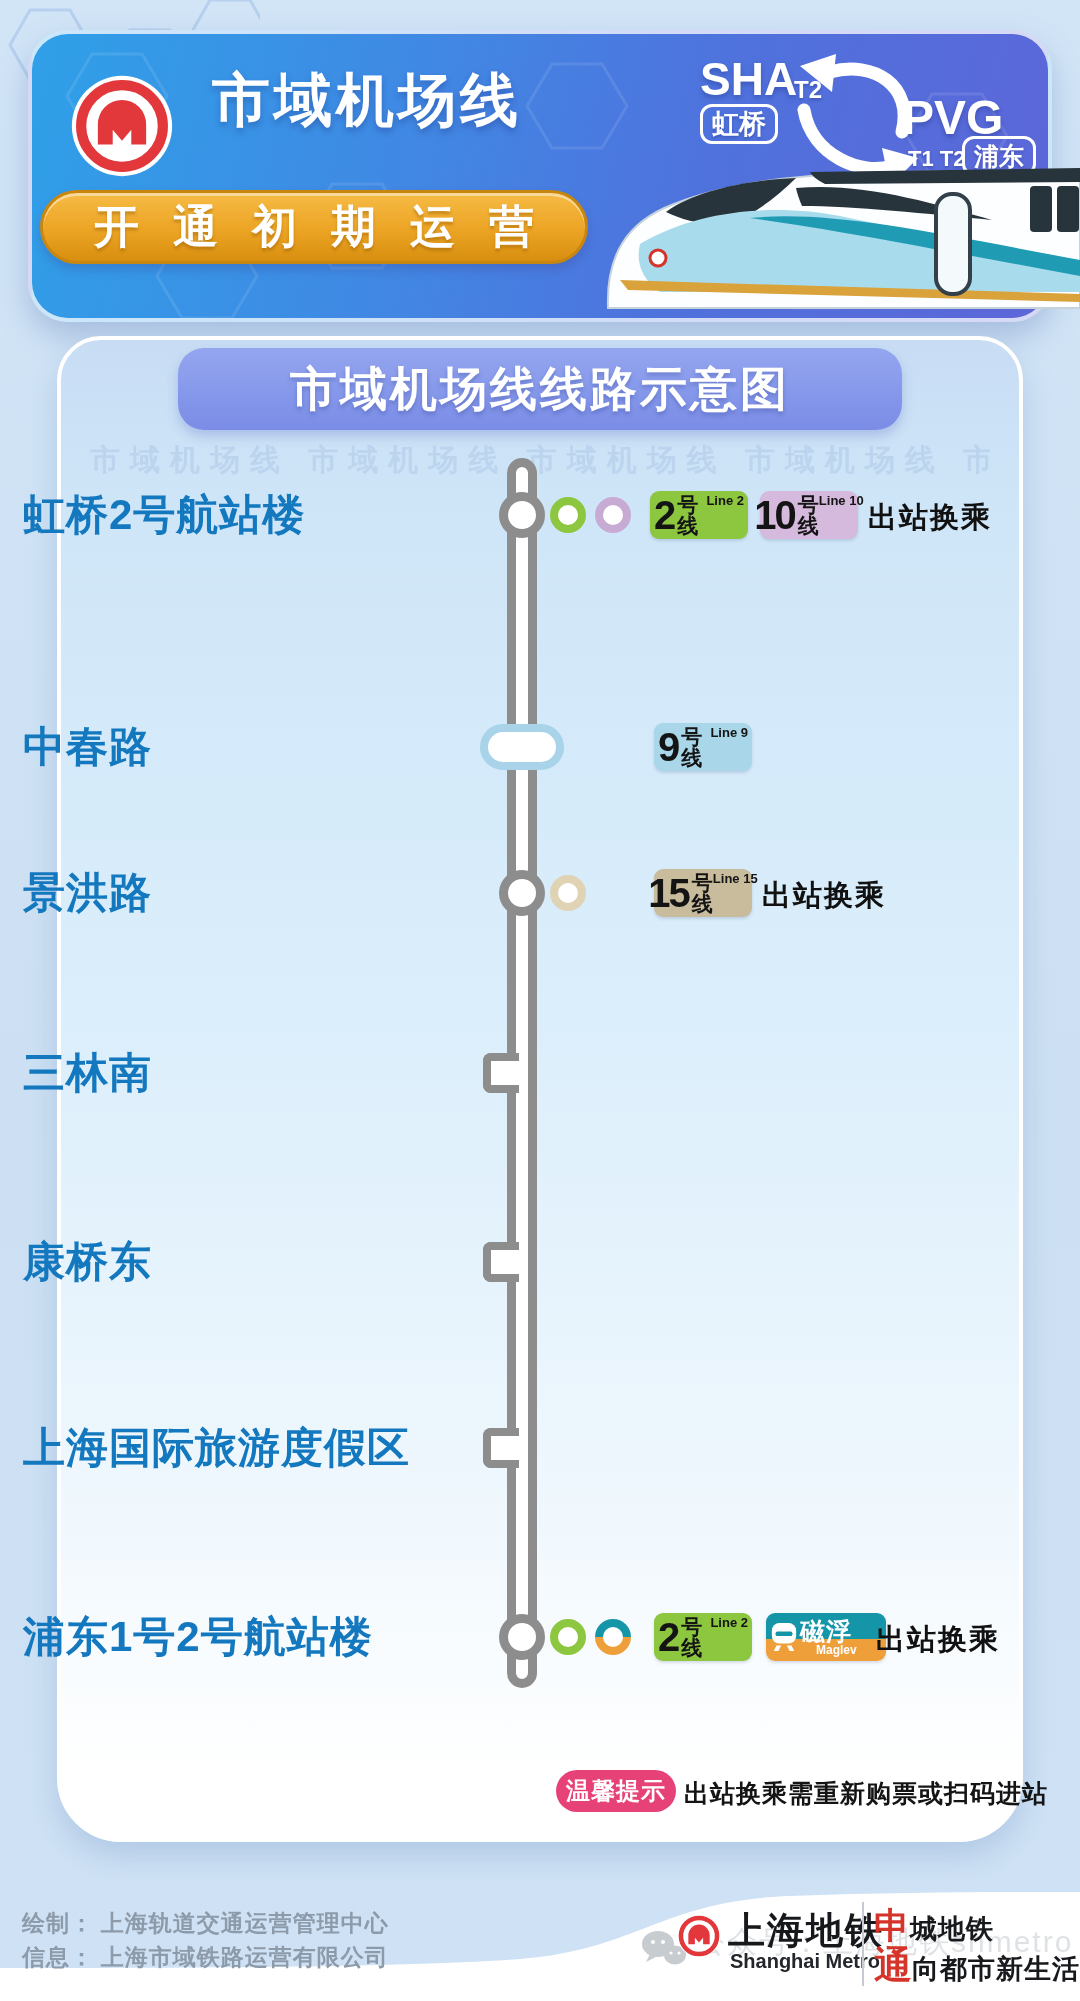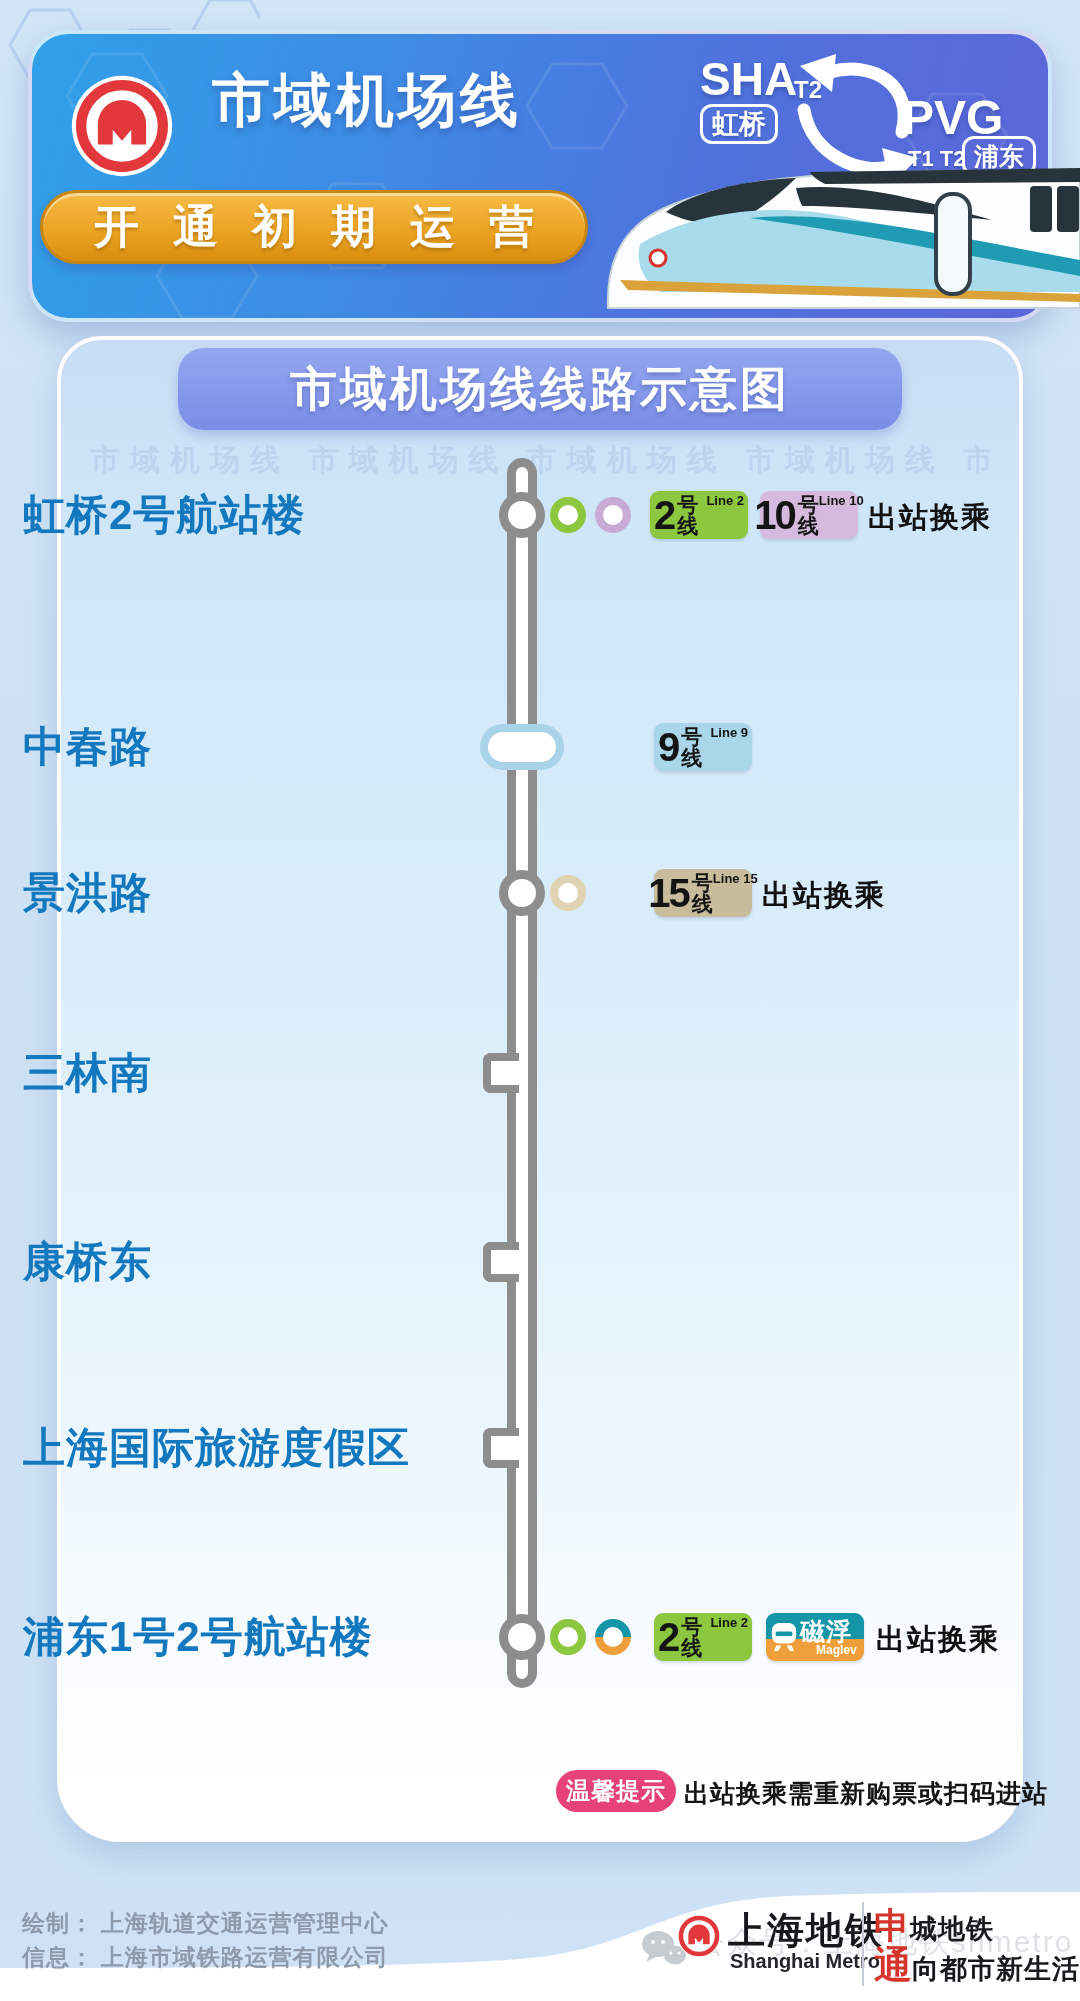--- a/index.html
+++ b/index.html
@@ -69,7 +69,7 @@
   .b-col{display:flex;flex-direction:row;line-height:1;}
   .b-cn{font-size:21px;font-weight:800;color:#141414;}
   .b-en{font-size:13px;font-weight:700;color:#141414;white-space:nowrap;}
-  .badge-maglev{position:absolute;top:-24px;width:98px;height:48px;border-radius:9px;overflow:hidden;
+  .badge-maglev{position:absolute;top:-24px;width:120px;height:48px;border-radius:9px;overflow:hidden;
     background:linear-gradient(180deg,#1596a8 0%,#1596a8 55%,#ef9f3a 55%,#ef9f3a 100%);
     display:flex;align-items:center;justify-content:flex-start;padding:0 4px;box-sizing:border-box;gap:2px;
     box-shadow:0 2px 3px rgba(80,100,140,.2);}

